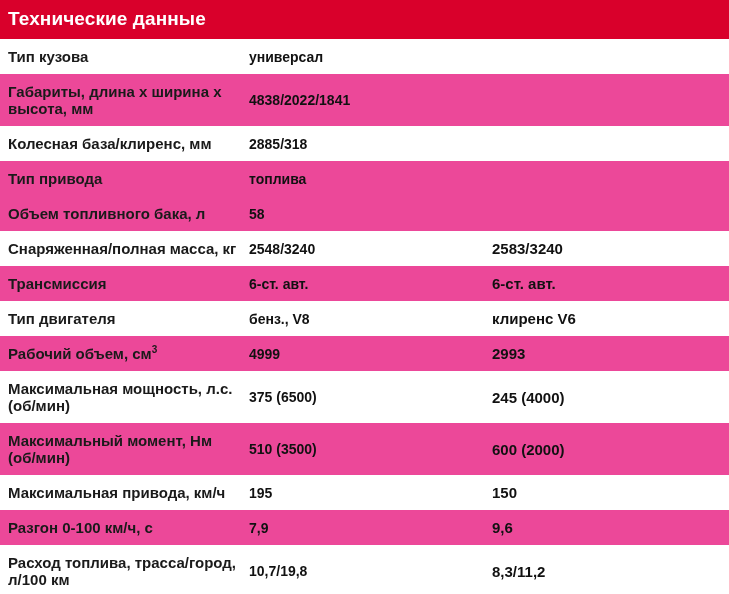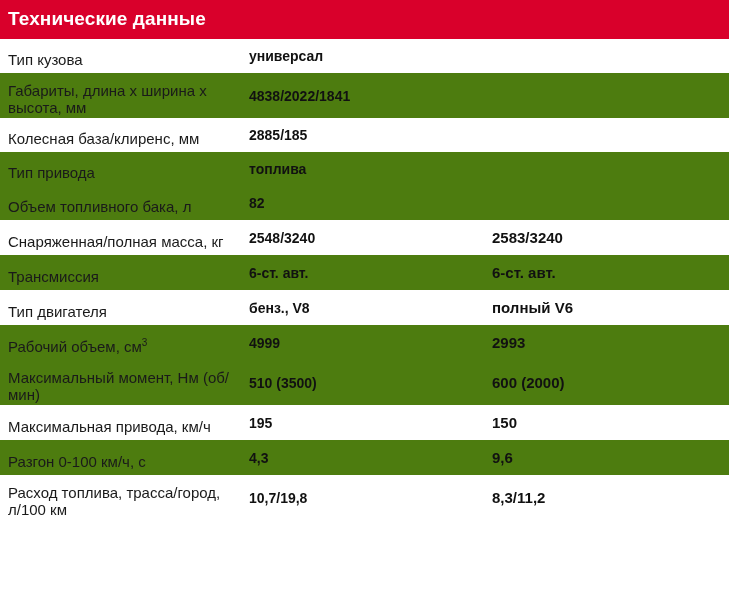--- a/index.html
+++ b/index.html
@@ -32,8 +32,9 @@
   .row-label {
     font-size: 15px;
     color: #1a1a1a;
-    padding: 9px 6px 2px 8px;
+    padding: 9px 6px 9px 8px;
     width: 437px;
+    font-weight: bold;
   }
   .row-val {
     font-size: 14px;

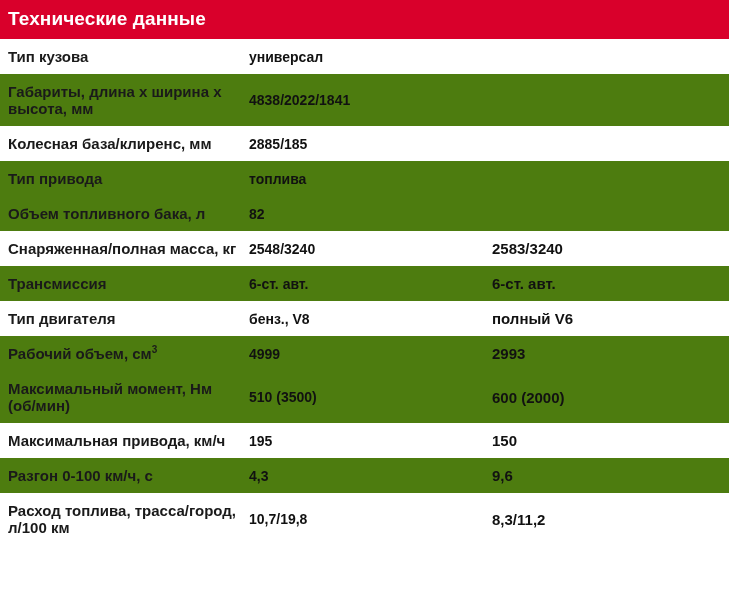--- a/index.html
+++ b/index.html
@@ -51,7 +51,7 @@
     width: 146px;
   }
   tr.shade td {
-    background: #4d7c0f;
+    background: #ec4899;
   }
   tr.plain td {
     background: #ffffff;

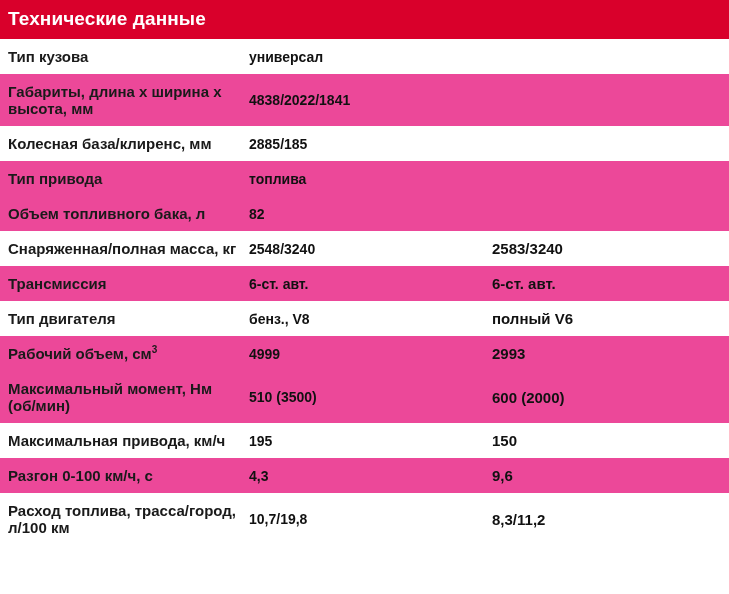--- a/index.html
+++ b/index.html
@@ -85,7 +85,7 @@
 
     <tr class="plain">
       <td class="row-label">Колесная база/клиренс, мм</td>
-      <td class="row-val">2885/185</td>
+      <td class="row-val">2885/318</td>
       <td class="row-val2"></td>
     </tr>
 

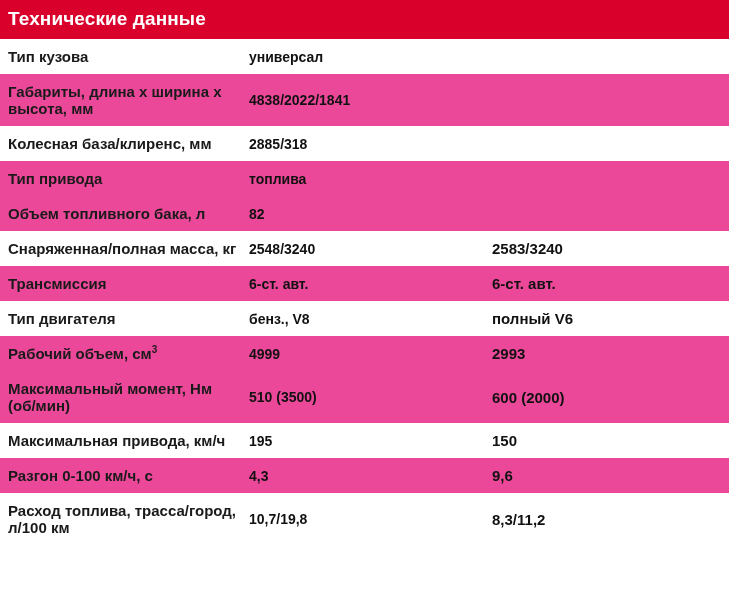--- a/index.html
+++ b/index.html
@@ -98,7 +98,7 @@
 
     <tr class="shade">
       <td class="row-label">Объем топливного бака, л</td>
-      <td class="row-val">82</td>
+      <td class="row-val">58</td>
       <td class="row-val2"></td>
     </tr>
 

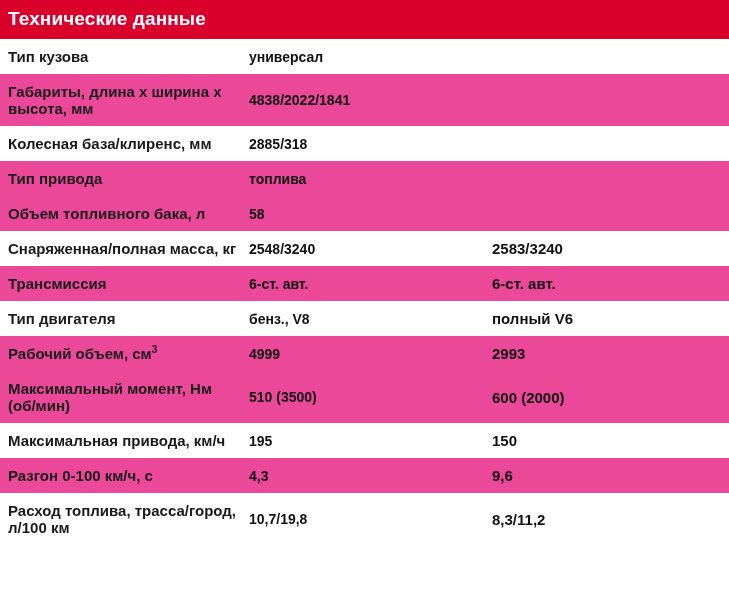--- a/index.html
+++ b/index.html
@@ -117,7 +117,7 @@
     <tr class="plain">
       <td class="row-label">Тип двигателя</td>
       <td class="row-val">бенз., V8</td>
-      <td class="row-val2">полный V6</td>
+      <td class="row-val2">клиренс V6</td>
     </tr>
 
     <tr class="shade">

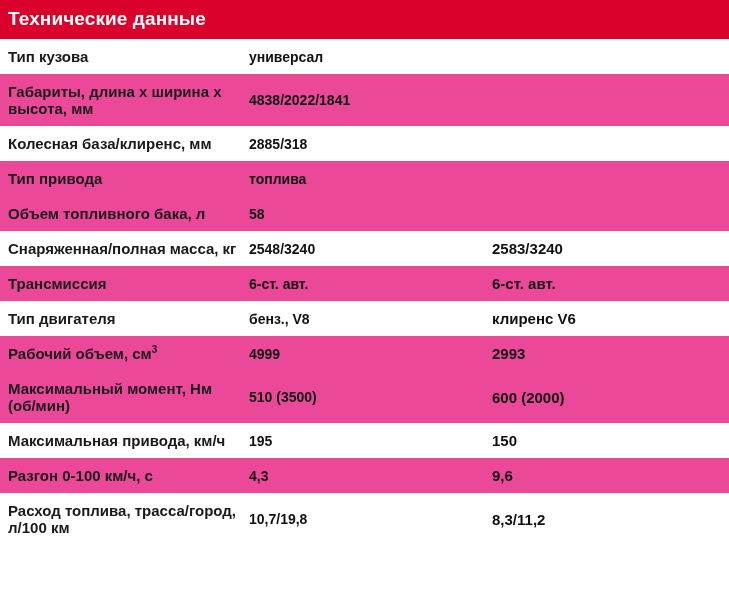--- a/index.html
+++ b/index.html
@@ -126,6 +126,11 @@
       <td class="row-val2">2993</td>
     </tr>
 
+    <tr class="plain">
+      <td class="row-label">Максимальная мощность, л.с. (об/мин)</td>
+      <td class="row-val">375 (6500)</td>
+      <td class="row-val2">245 (4000)</td>
+    </tr>
 
     <tr class="shade">
       <td class="row-label">Максимальный момент, Нм (об/мин)</td>

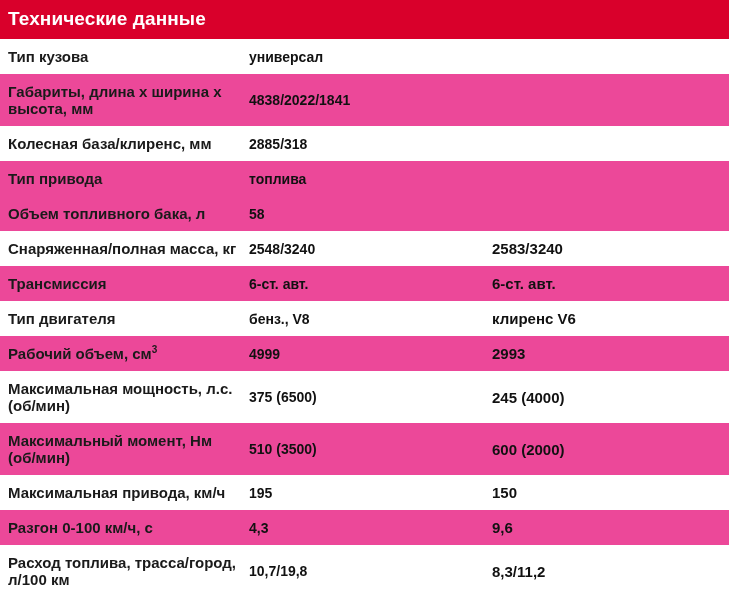--- a/index.html
+++ b/index.html
@@ -146,7 +146,7 @@
 
     <tr class="shade">
       <td class="row-label">Разгон 0-100 км/ч, с</td>
-      <td class="row-val">4,3</td>
+      <td class="row-val">7,9</td>
       <td class="row-val2">9,6</td>
     </tr>
 

